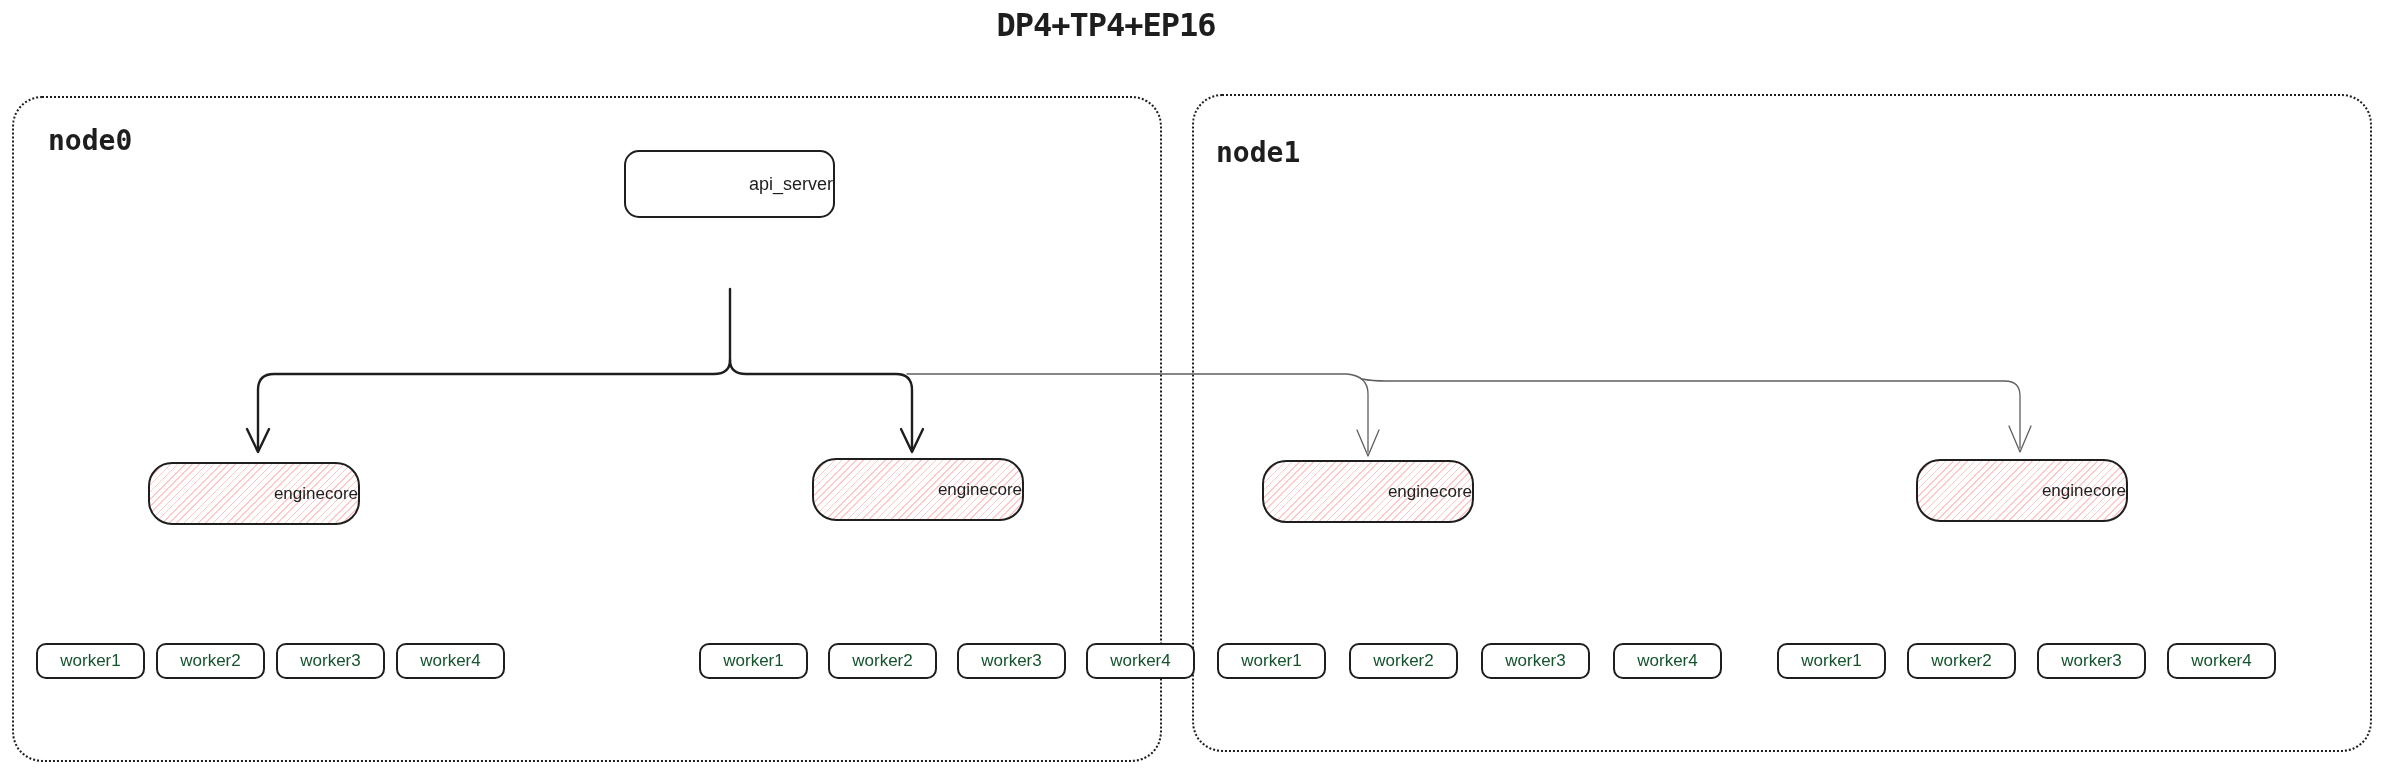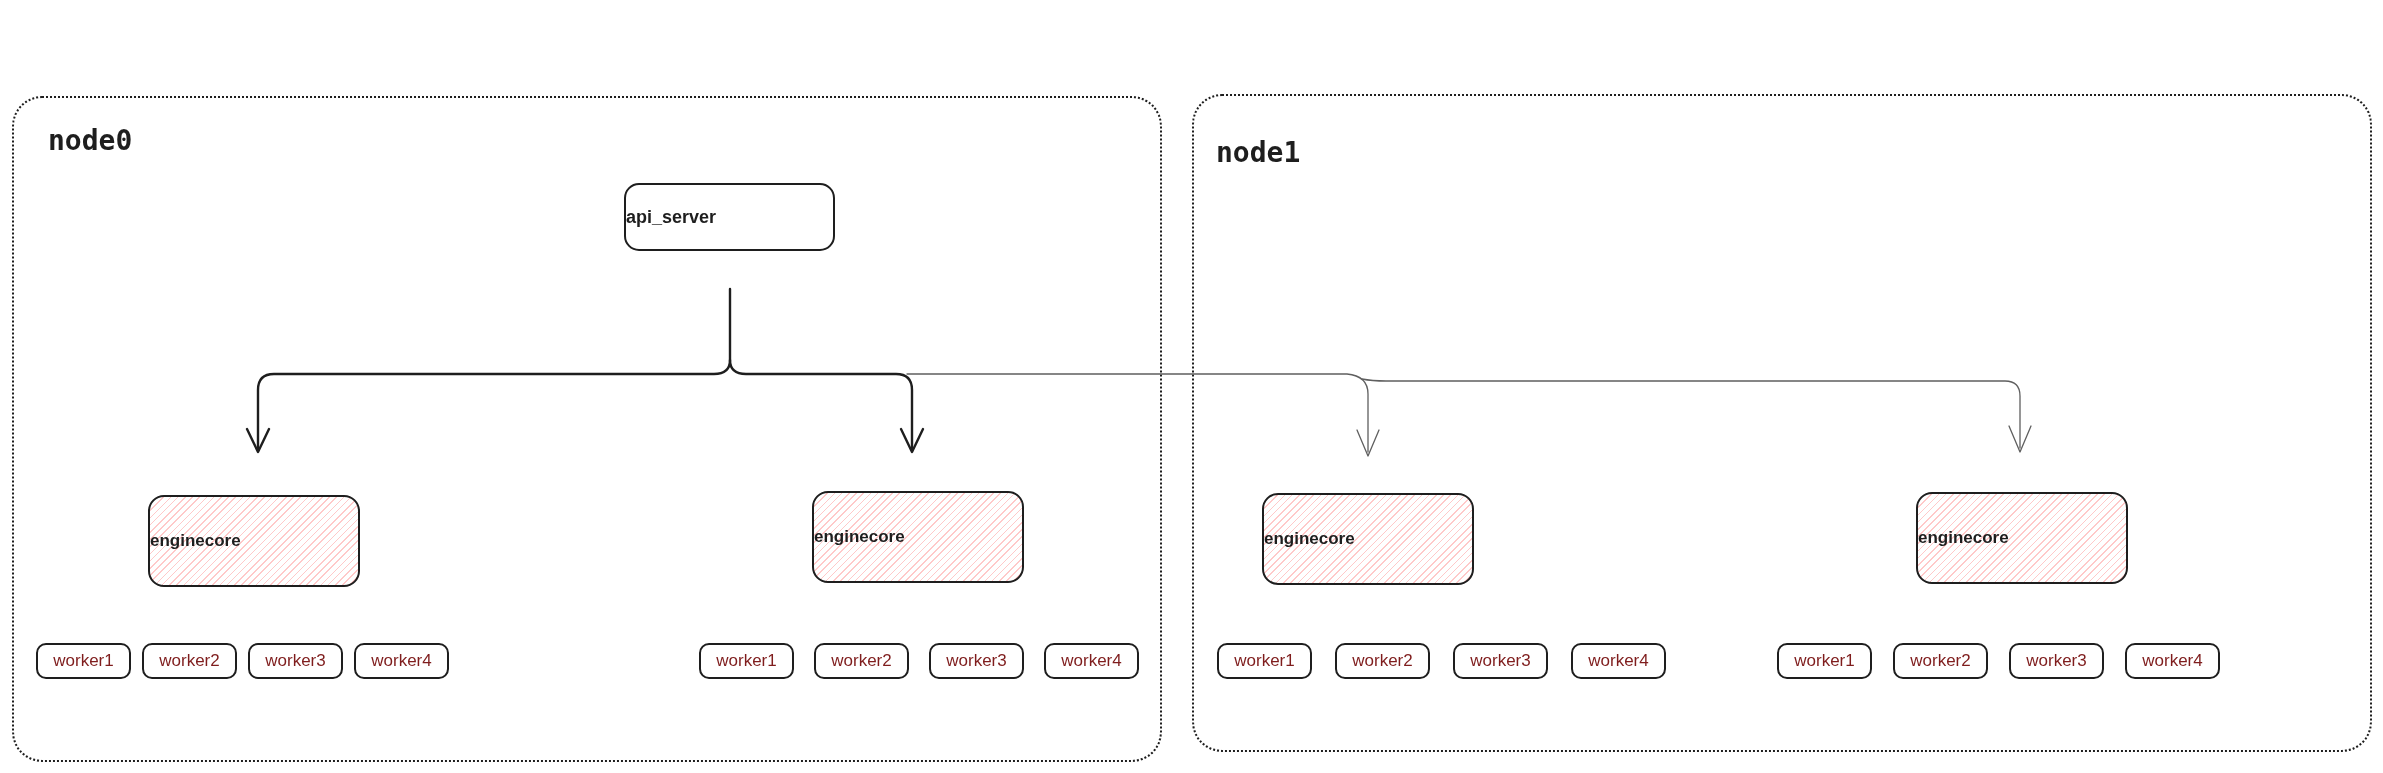--- a/index.html
+++ b/index.html
@@ -115,6 +115,7 @@
 
 <div class="canvas">
 
+  <div class="title">DP4+TP4+EP16</div>
 
   <div class="node node0">
     <div class="node-label">node0</div>

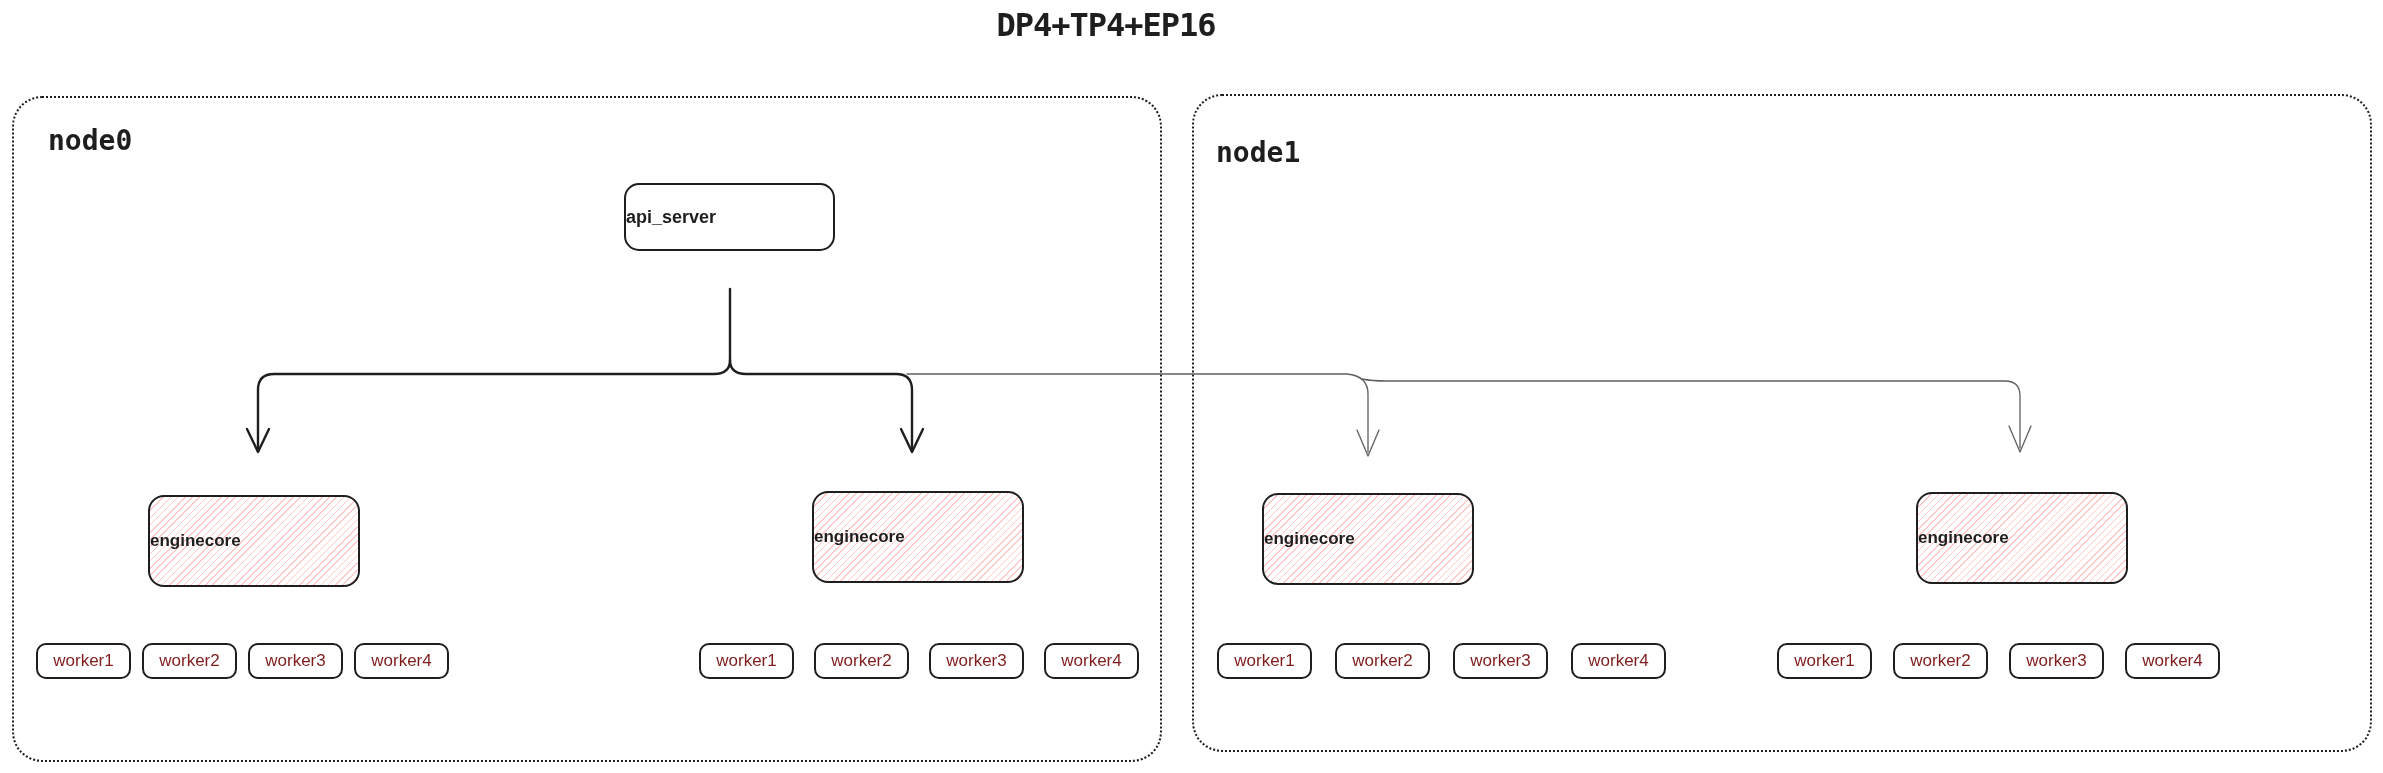--- a/index.html
+++ b/index.html
@@ -53,12 +53,11 @@
     background: #ffffff;
     display: flex;
     align-items: center;
-    justify-content: flex-start;
+    justify-content: flex-end;
     font-size: 18px;
-    font-weight: 700;
-    color: #1e1e1e;
-    white-space: nowrap;
-    margin-top: 33px;
+    font-weight: 400;
+    color: #1e1e1e;
+    white-space: nowrap;
   }
 
   .api-box   { left: 624px; top: 150px; width: 211px; height: 68px; border-radius: 15px; }

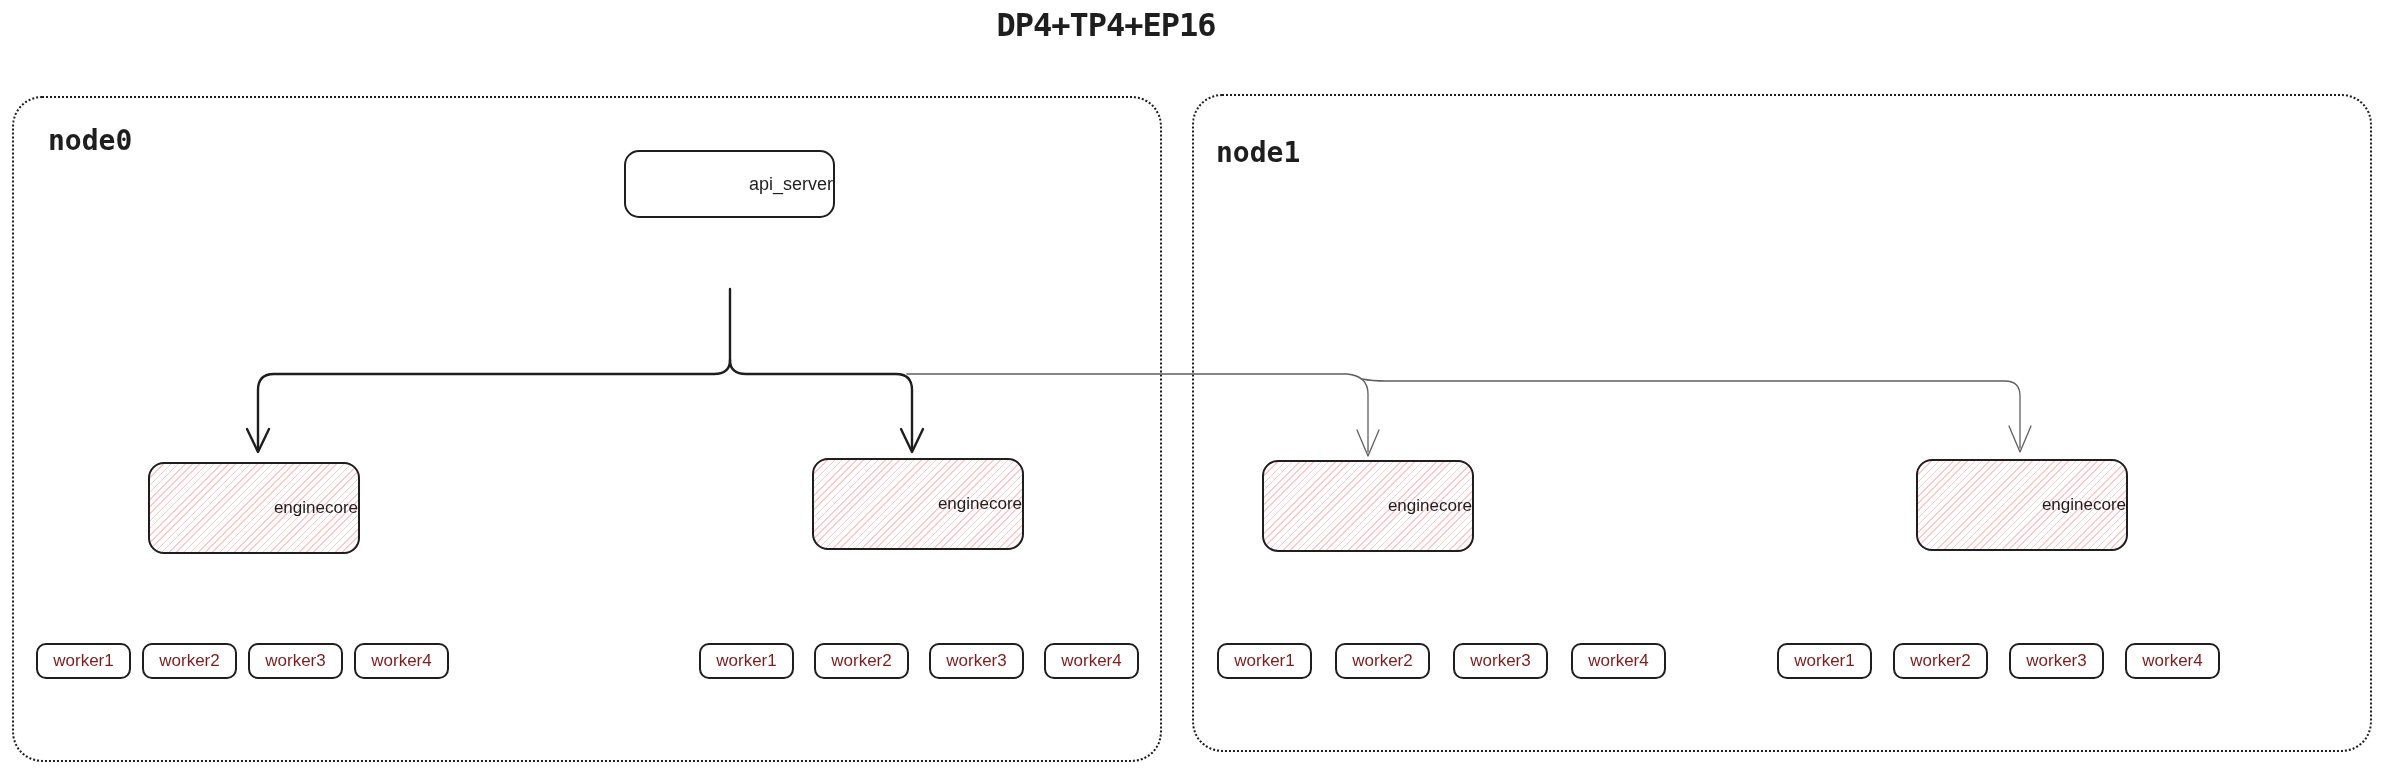--- a/index.html
+++ b/index.html
@@ -66,7 +66,7 @@
   }
 
   .ec-box {
-    width: 212px; height: 92px; border-radius: 16px; font-size: 17px;
+    width: 212px; height: 63px; border-radius: 24px; font-size: 17px;
     background-image: repeating-linear-gradient(135deg, #ffffff 0px, #ffffff 4px, #ffc9c9 4px, #ffc9c9 5.1px);
   }
   .ec1 { left: 148px;  top: 462px; }

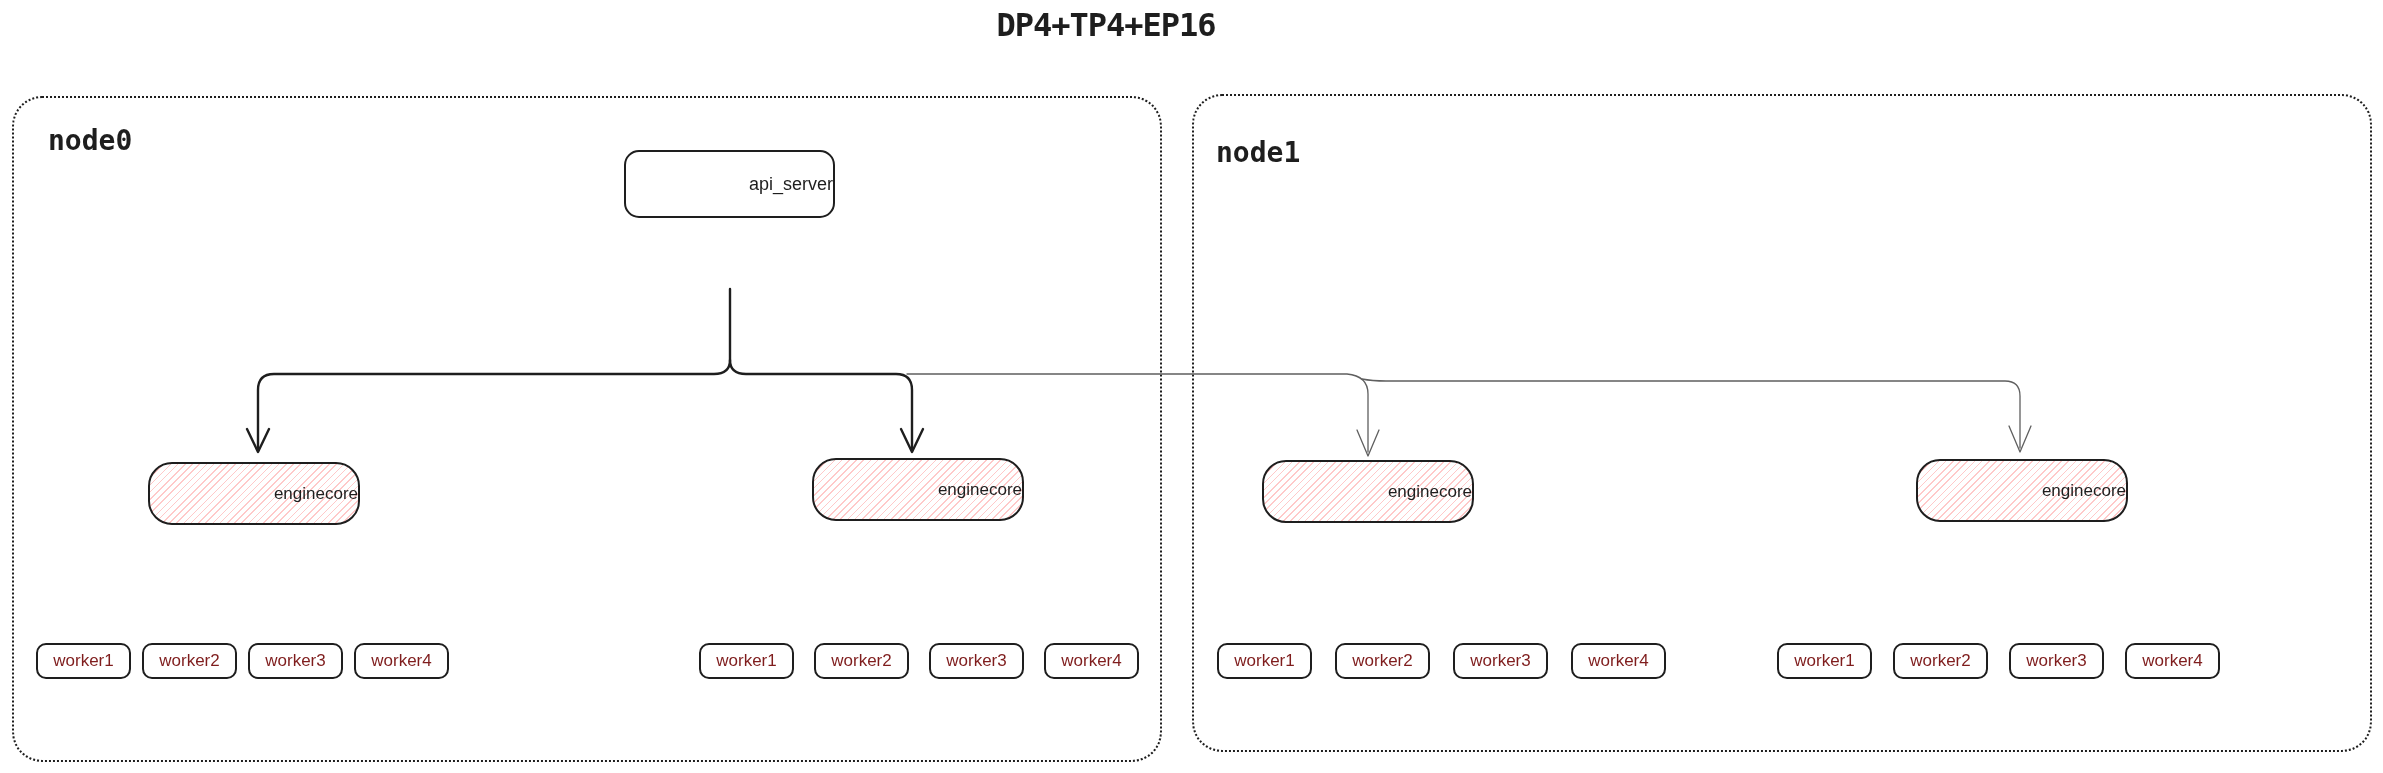--- a/index.html
+++ b/index.html
@@ -86,7 +86,7 @@
   .worker {
     position: relative;
     box-sizing: border-box;
-    width: 95px; height: 36px;
+    width: 109px; height: 36px;
     border: 2px solid #1e1e1e;
     border-radius: 10px;
     background: #ffffff;
@@ -95,7 +95,7 @@
     justify-content: center;
     font-size: 17px;
     font-weight: 500;
-    color: #7f1d1d;
+    color: #14532d;
     white-space: nowrap;
   }
 

